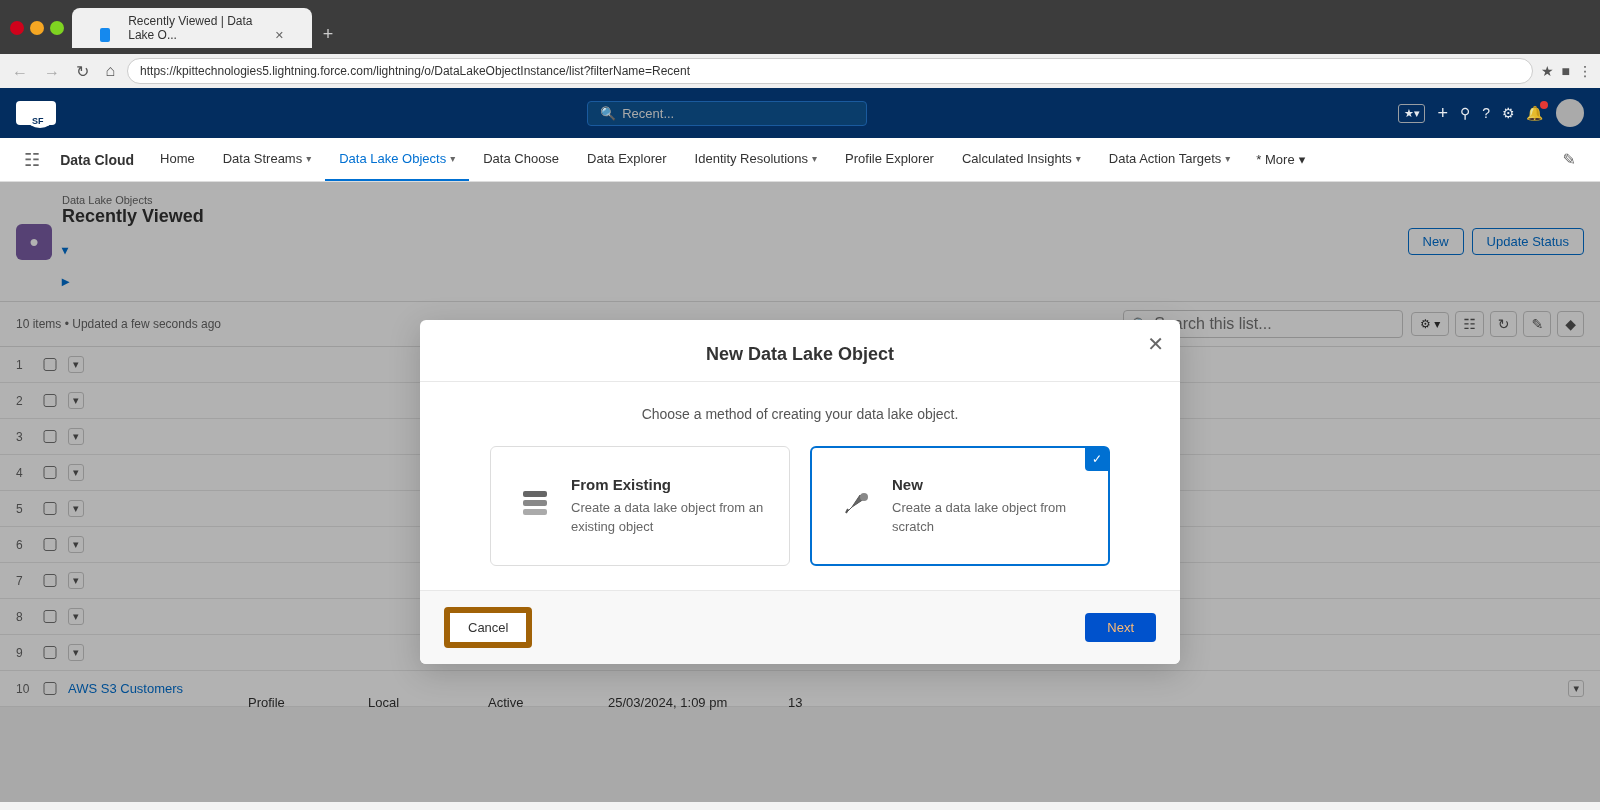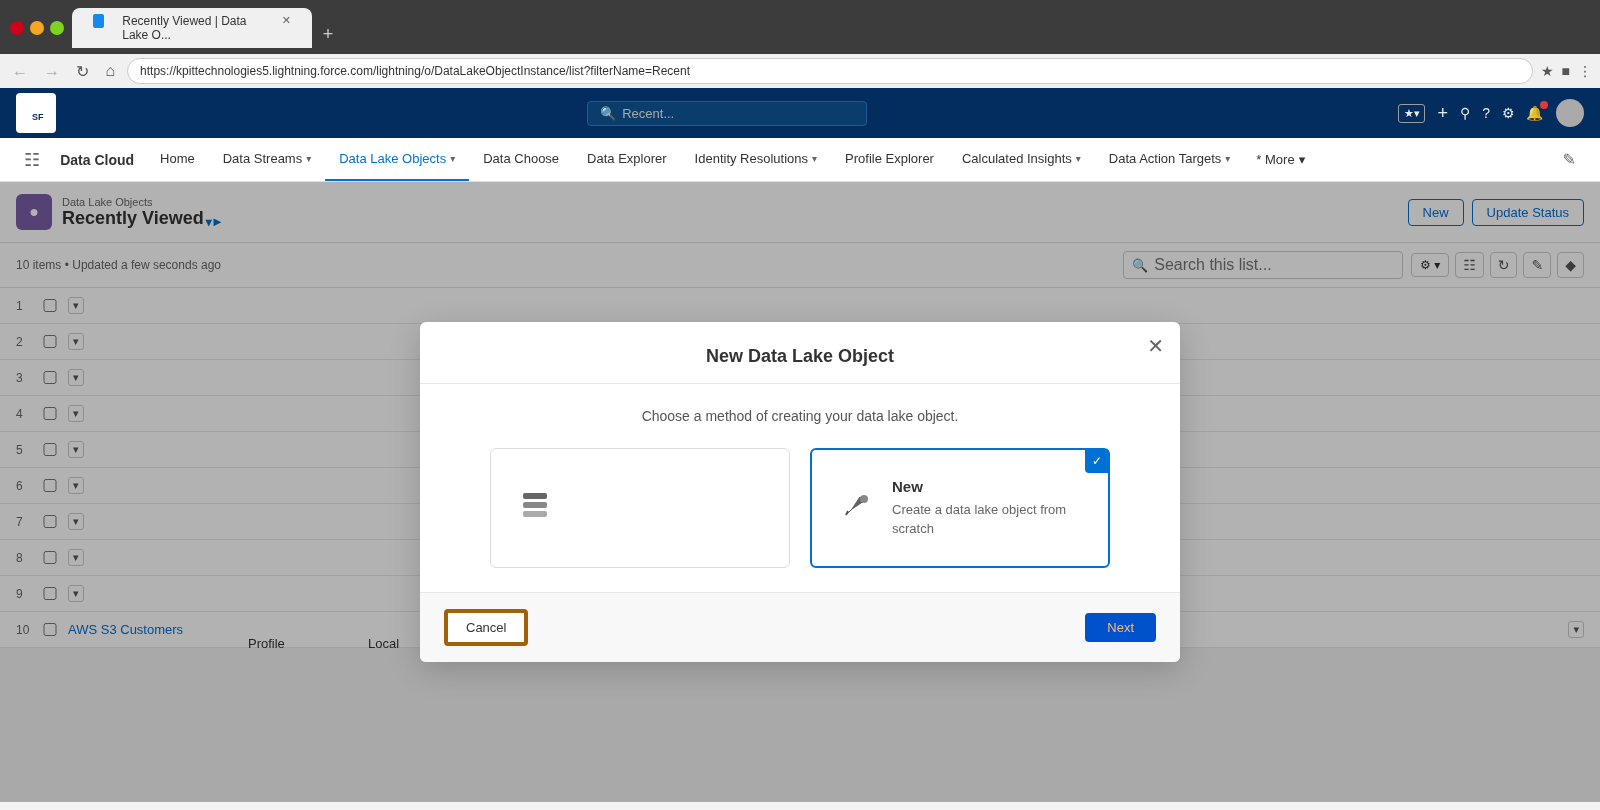--- a/index.html
+++ b/index.html
@@ -42,11 +42,11 @@
     .browser-tab {
       background: #e8e8e8;
       border-radius: 8px 8px 0 0;
-      padding: 6px 21px;
+      padding: 6px 28px;
       font-size: 12px;
       color: #333;
       display: flex;
-      align-items: flex-start;
+      align-items: flex-end;
       gap: 18px;
       min-width: 200px;
       max-width: 240px;

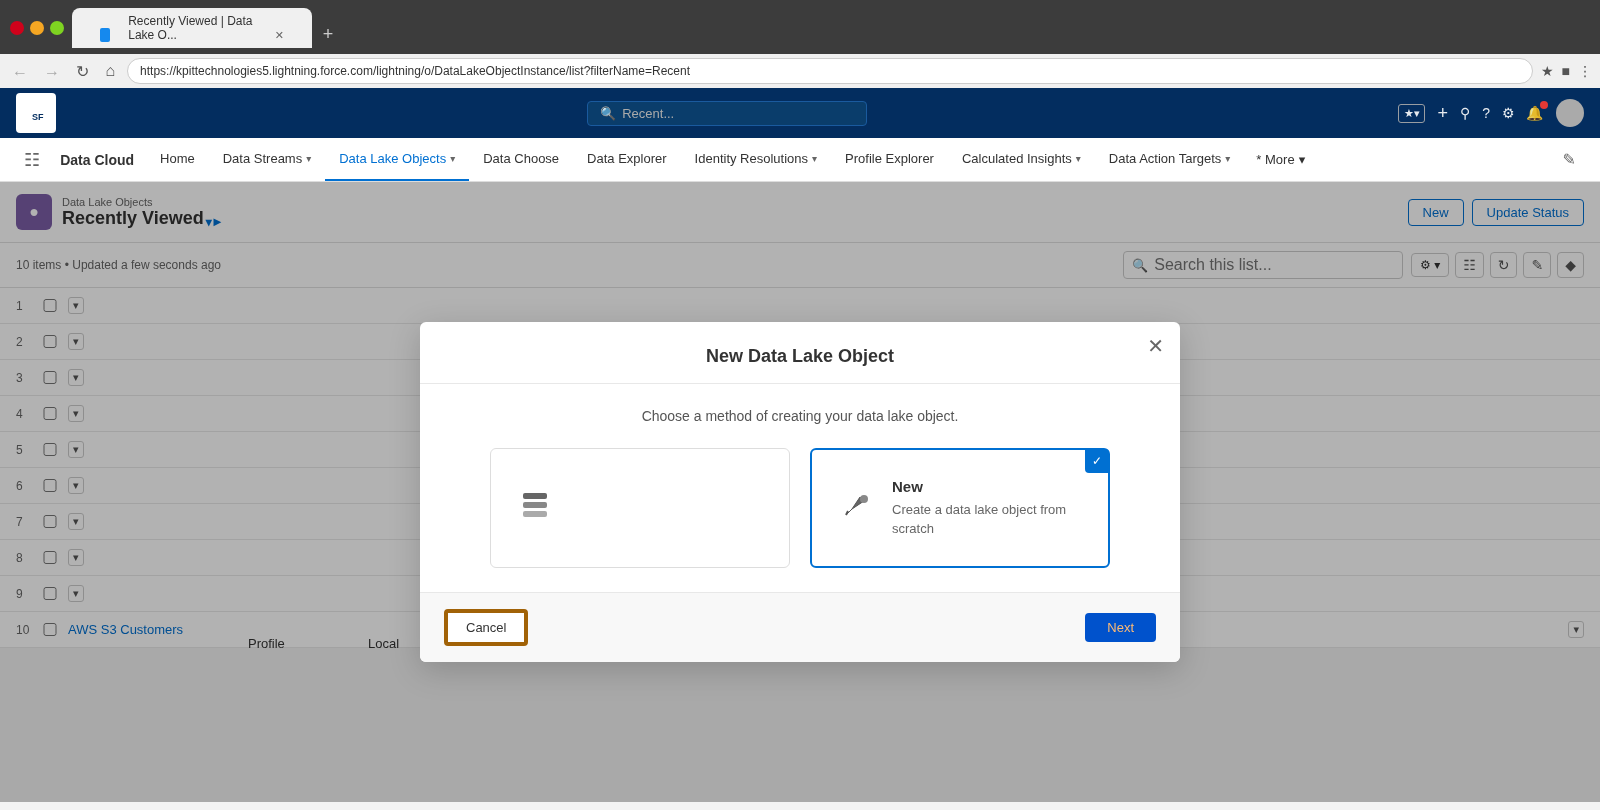--- a/index.html
+++ b/index.html
@@ -125,11 +125,11 @@
       height: 50px;
     }
     .sf-logo {
-      width: 40px; height: 40px;
-      background: white;
-      border-radius: 4px;
-      display: flex;
-      align-items: center;
+      width: 40px; height: 24px;
+      background: white;
+      border-radius: 4px;
+      display: flex;
+      align-items: flex-start;
       justify-content: center;
       font-size: 10px;
       color: #032d5f;

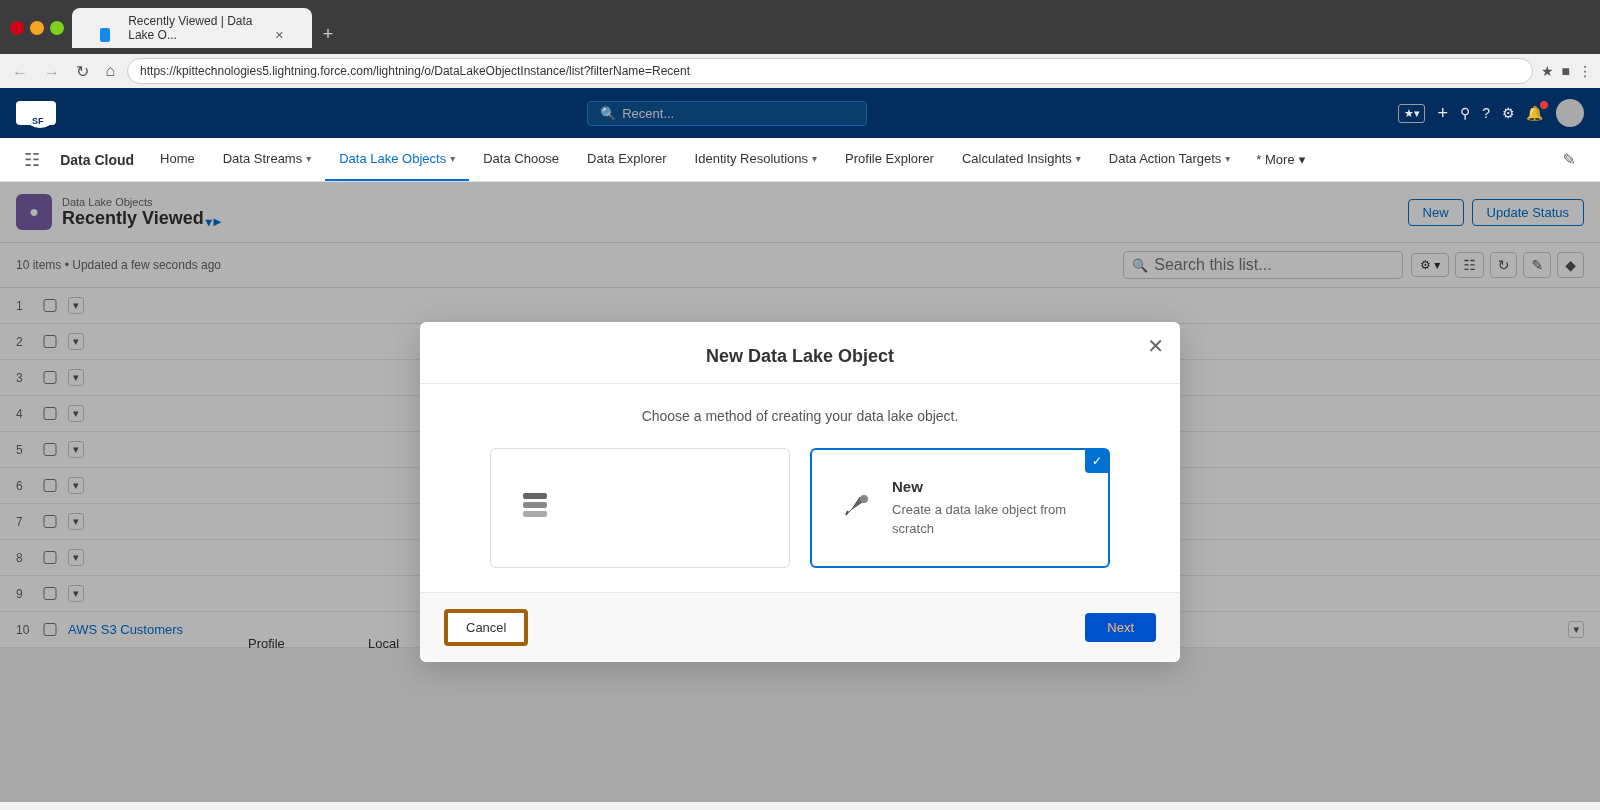--- a/index.html
+++ b/index.html
@@ -273,8 +273,9 @@
       font-weight: 600;
       color: #333;
       display: flex;
-      align-items: flex-end;
-      gap: 2px;
+      align-items: flex-start;
+      gap: 16px;
+      flex-direction: column;
     }
     .list-title-dropdown { font-size: 12px; color: #0070d2; cursor: pointer; }
     .list-pin-icon { font-size: 14px; color: #0070d2; cursor: pointer; }

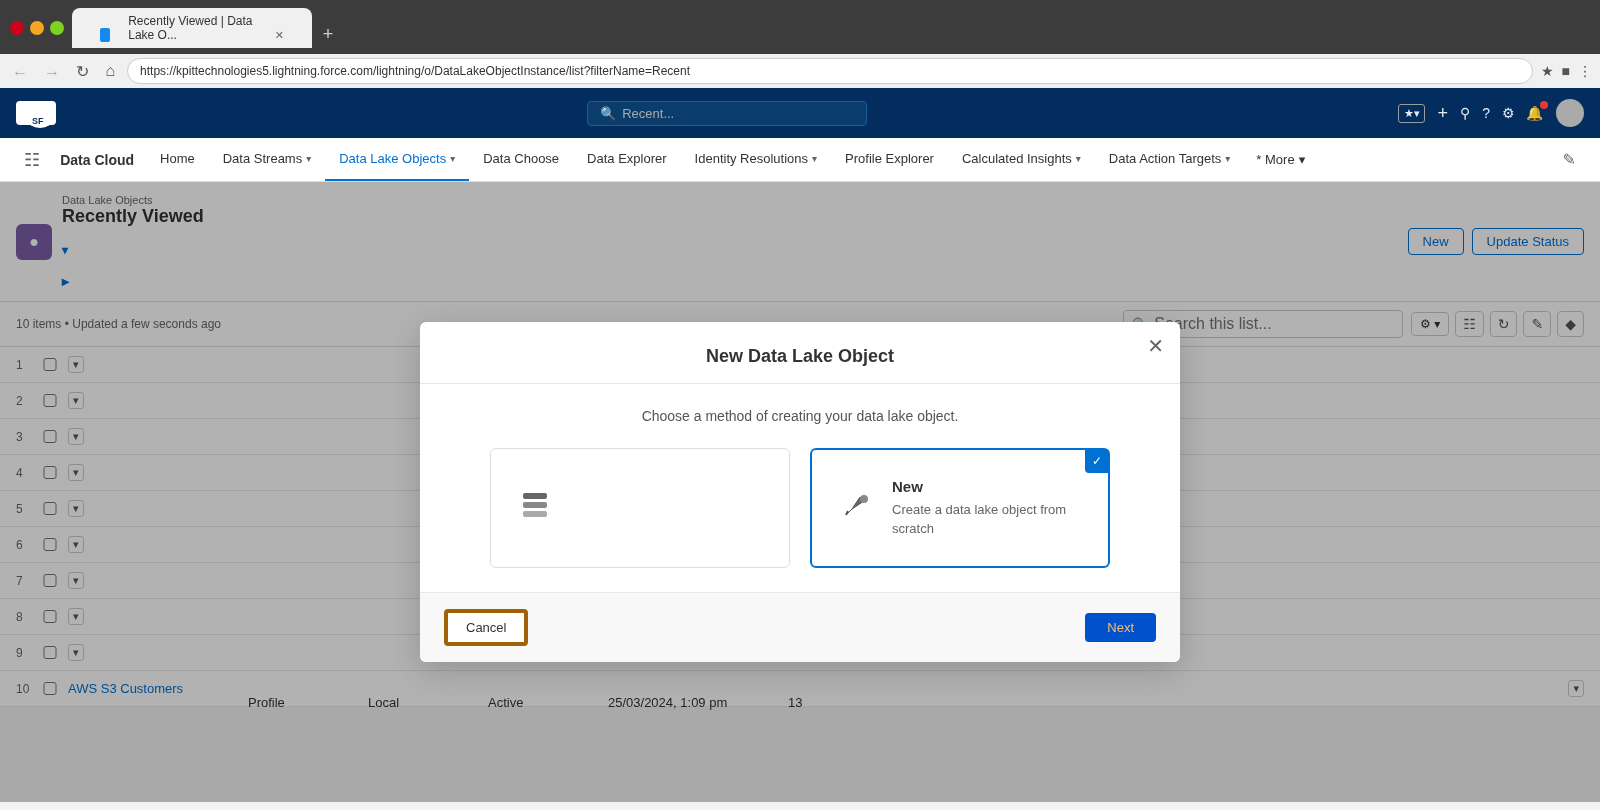--- a/index.html
+++ b/index.html
@@ -744,6 +744,10 @@
                 <rect x="6" y="15" width="24" height="6" rx="2" fill="#888"></rect>
                 <rect x="6" y="24" width="24" height="6" rx="2" fill="#aaa"></rect>
               </svg>
+            </div>
+            <div class="option-text">
+              <div class="option-title">From Existing</div>
+              <div class="option-desc">Create a data lake object from an existing object</div>
             </div>
           </div>
 

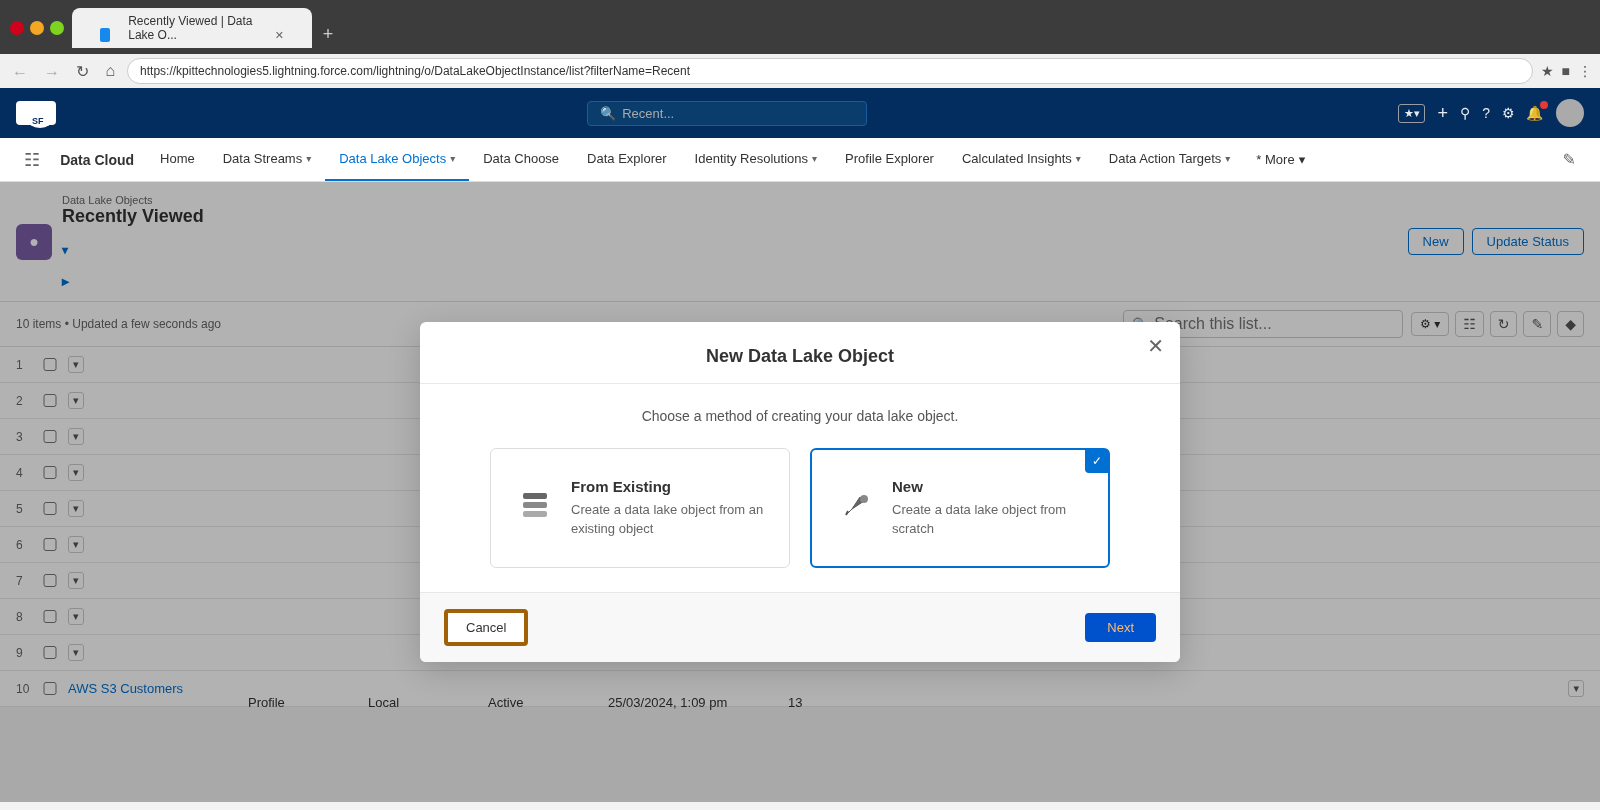--- a/index.html
+++ b/index.html
@@ -494,7 +494,7 @@
     }
     .btn-cancel {
       background: white;
-      border: 4px solid #a16207;
+      border: 6px solid #a16207;
       color: #333;
       padding: 7px 18px;
       border-radius: 4px;

